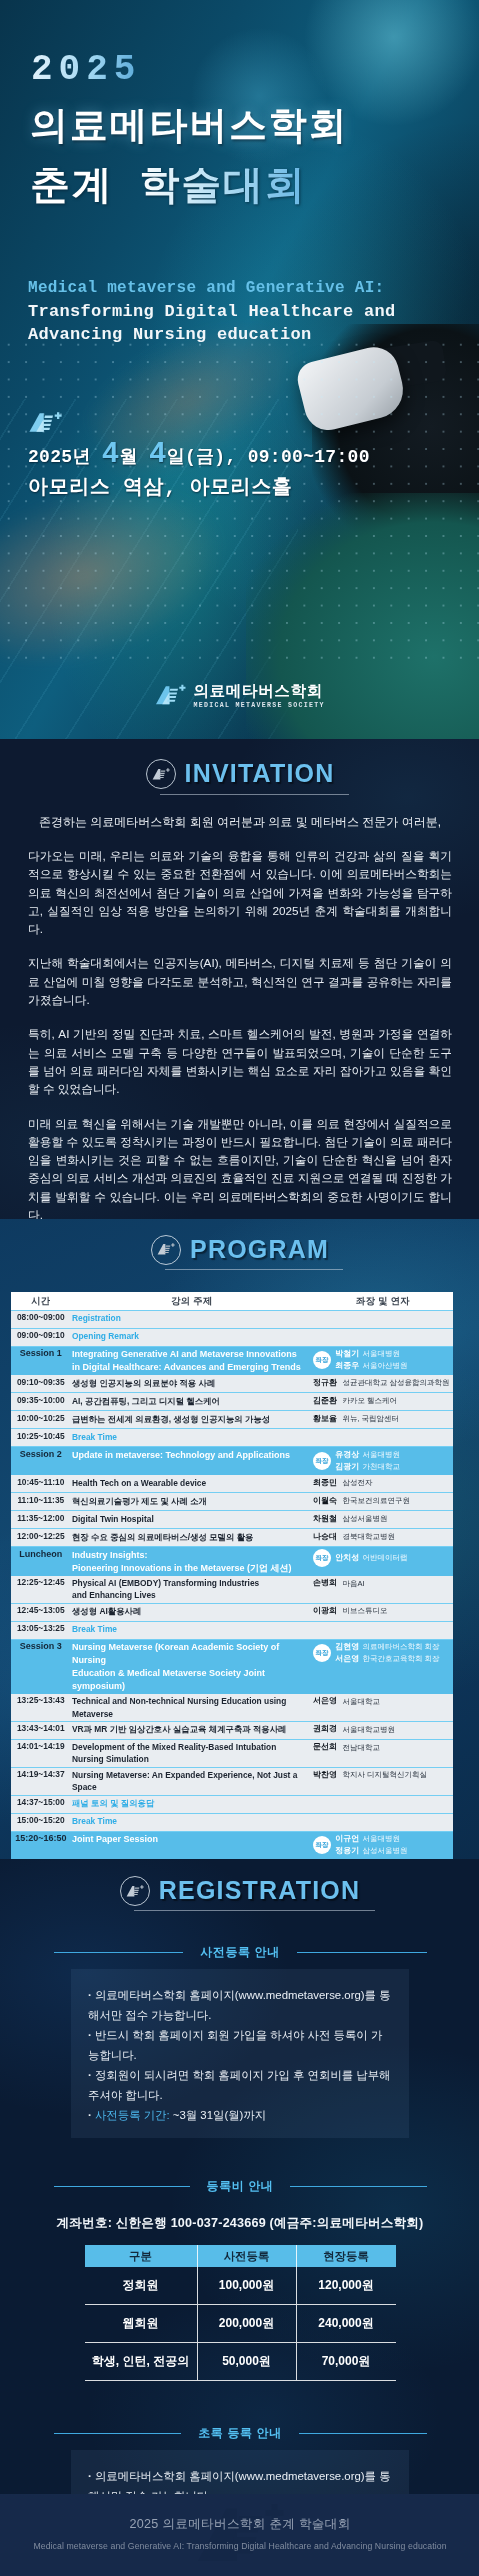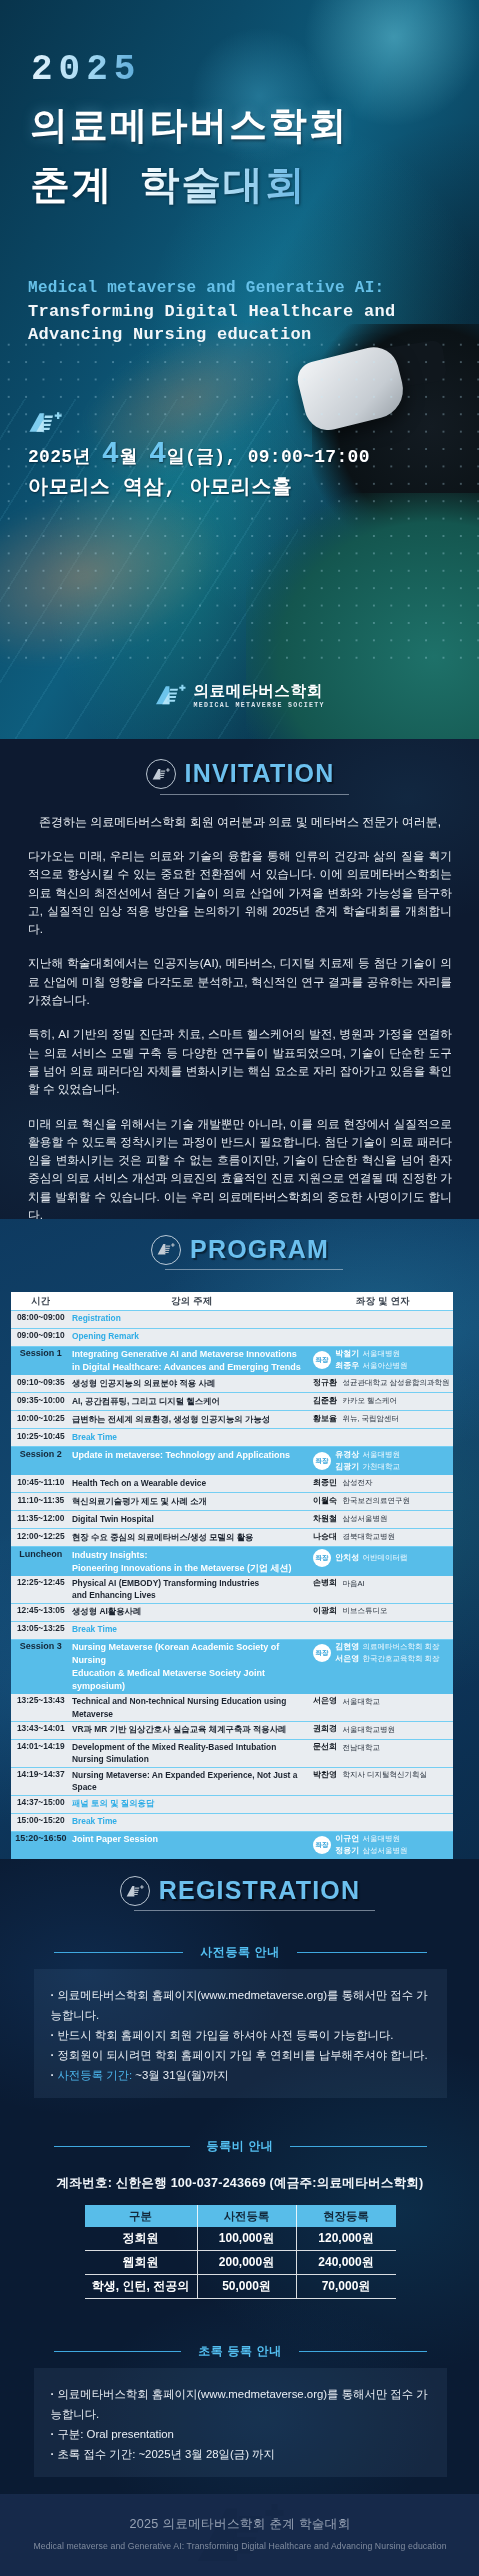--- a/index.html
+++ b/index.html
@@ -139,7 +139,7 @@
   .sub-title { display:flex; align-items:center; gap:17px; width:373px; margin:0 auto; }
   .sub-title .line { flex:1; height:1.2px; background:#3fa9e0; }
   .sub-title .tt { font-size:12px; font-weight:800; color:#54c0f2; white-space:nowrap; letter-spacing:0.6px; }
-  .panel { width:413px; margin:8.4px auto 0; background:rgba(138,176,224,.09); padding:15.6px 17px 13px; }
+  .panel { width:338px; margin:8.4px auto 0; background:rgba(138,176,224,.09); padding:15.6px 17px 13px; }
   .bullet { font-size:11.4px; line-height:20px; color:#eaeff5; }
   .bullet::before { content:"\00B7  "; font-weight:800; }
   .bullet .blue { color:#4db8ef; }

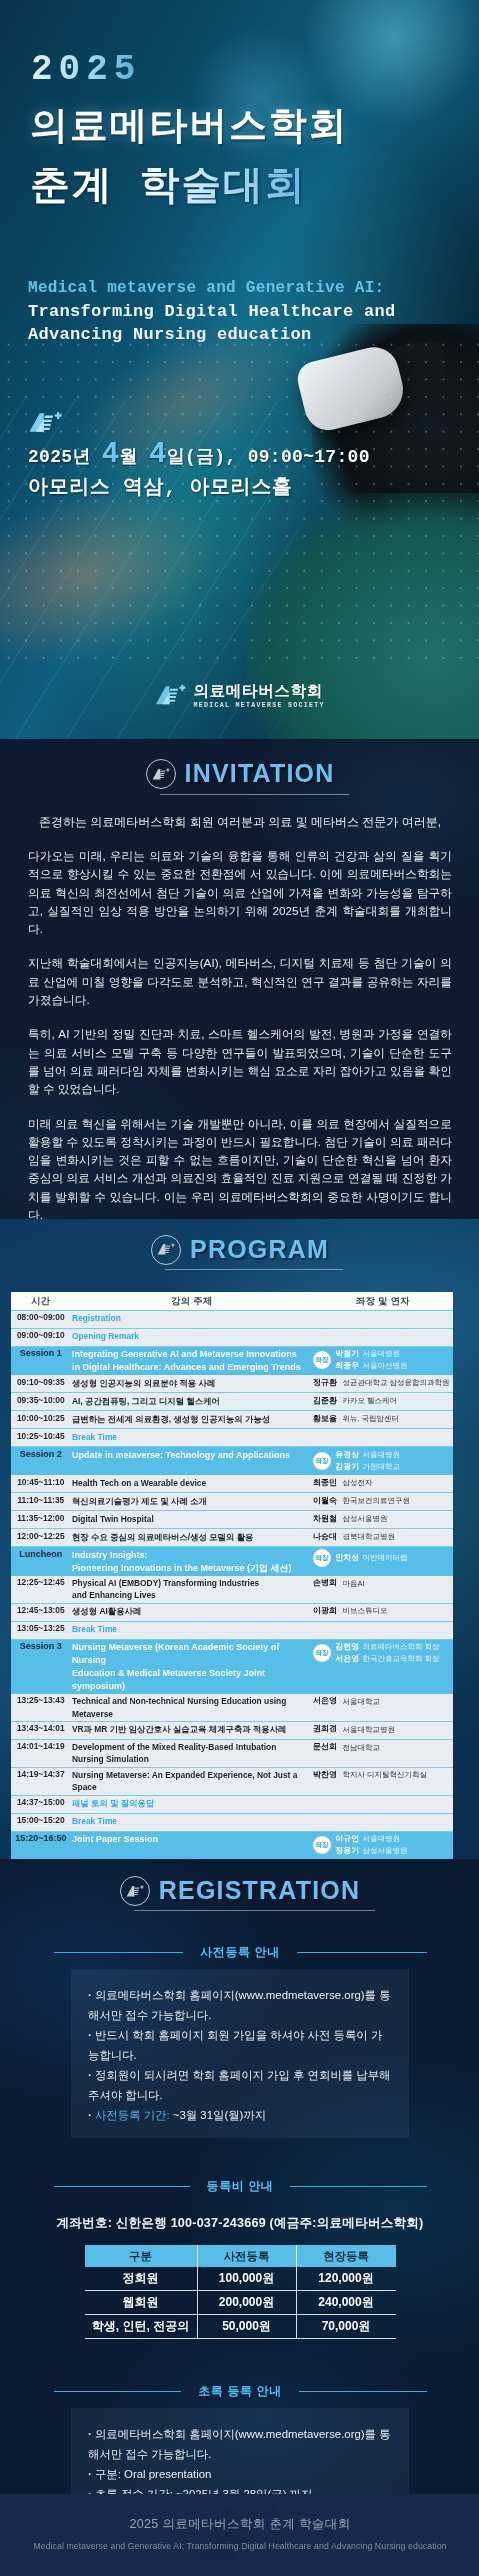--- a/index.html
+++ b/index.html
@@ -152,7 +152,7 @@
   .fee-h .fee-cell:nth-child(1), .fee-r .fee-cell:nth-child(1) { flex:0 0 113px; }
   .fee-h .fee-cell:nth-child(2), .fee-r .fee-cell:nth-child(2) { flex:0 0 99px; }
   .fee-h .fee-cell:nth-child(3), .fee-r .fee-cell:nth-child(3) { flex:1; }
-  .fee-r { display:flex; height:24px; border-bottom:1.2px solid rgba(255,255,255,.85); }
+  .fee-r { display:flex; height:38px; border-bottom:1.2px solid rgba(255,255,255,.85); }
   .fee-r .fee-cell { color:#fff; font-size:12px; font-weight:600; }
   .mt-fee { margin-top:40px; }
   .mt-abs { margin-top:44px; }

